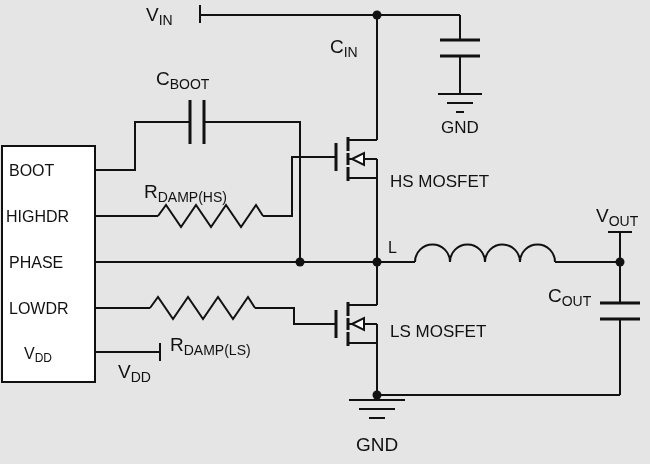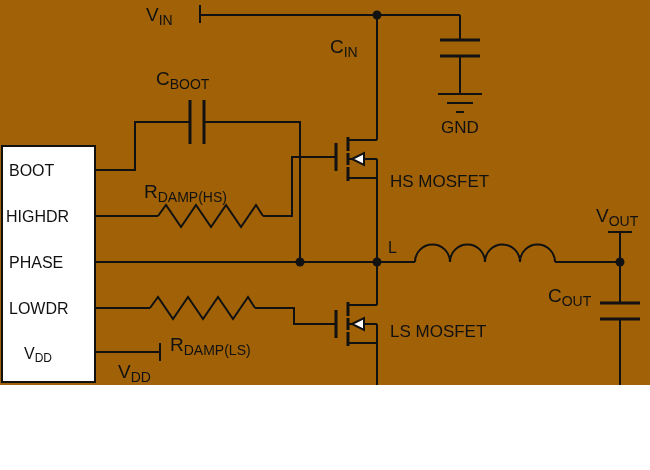--- a/index.html
+++ b/index.html
@@ -9,9 +9,9 @@
   }
   .canvas {
     width: 650px;
-    height: 385px;
+    height: 464px;
     position: relative;
-    background: #a16207;
+    background: #e5e5e5;
   }
   svg text {
     font-family: "Liberation Sans", "DejaVu Sans", sans-serif;

